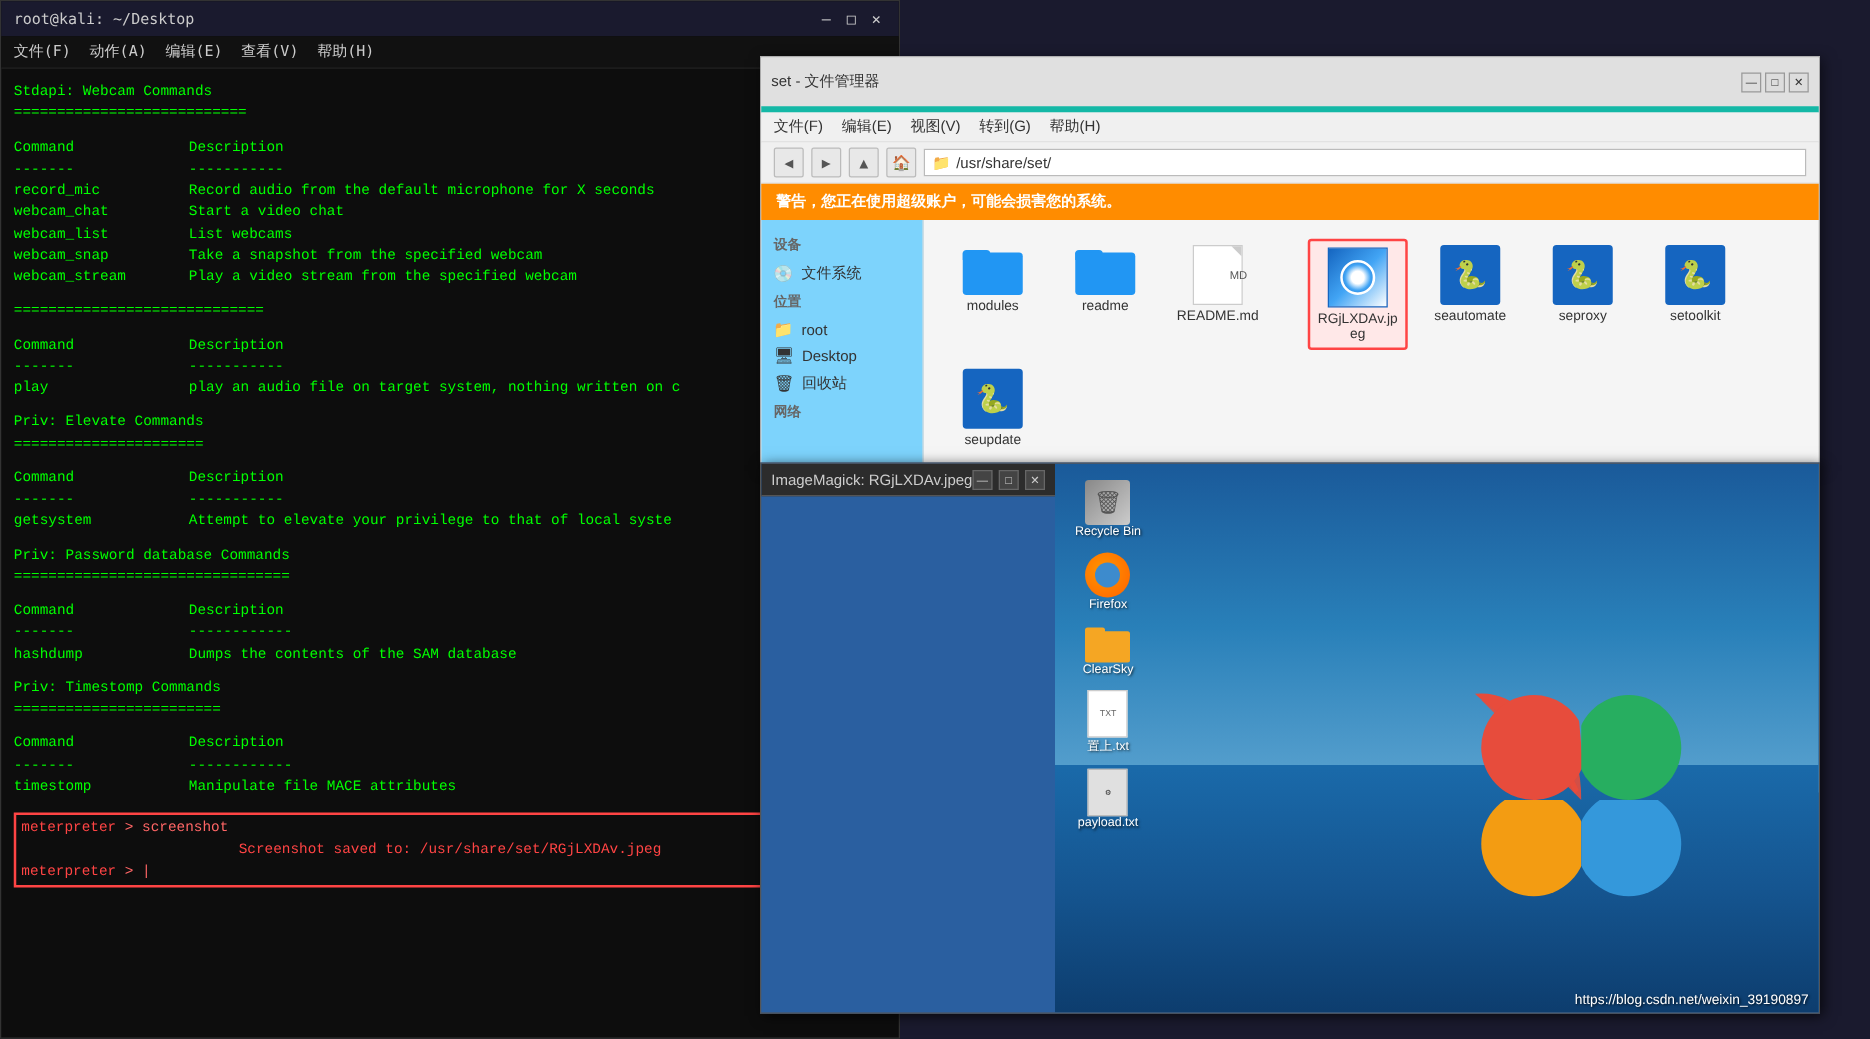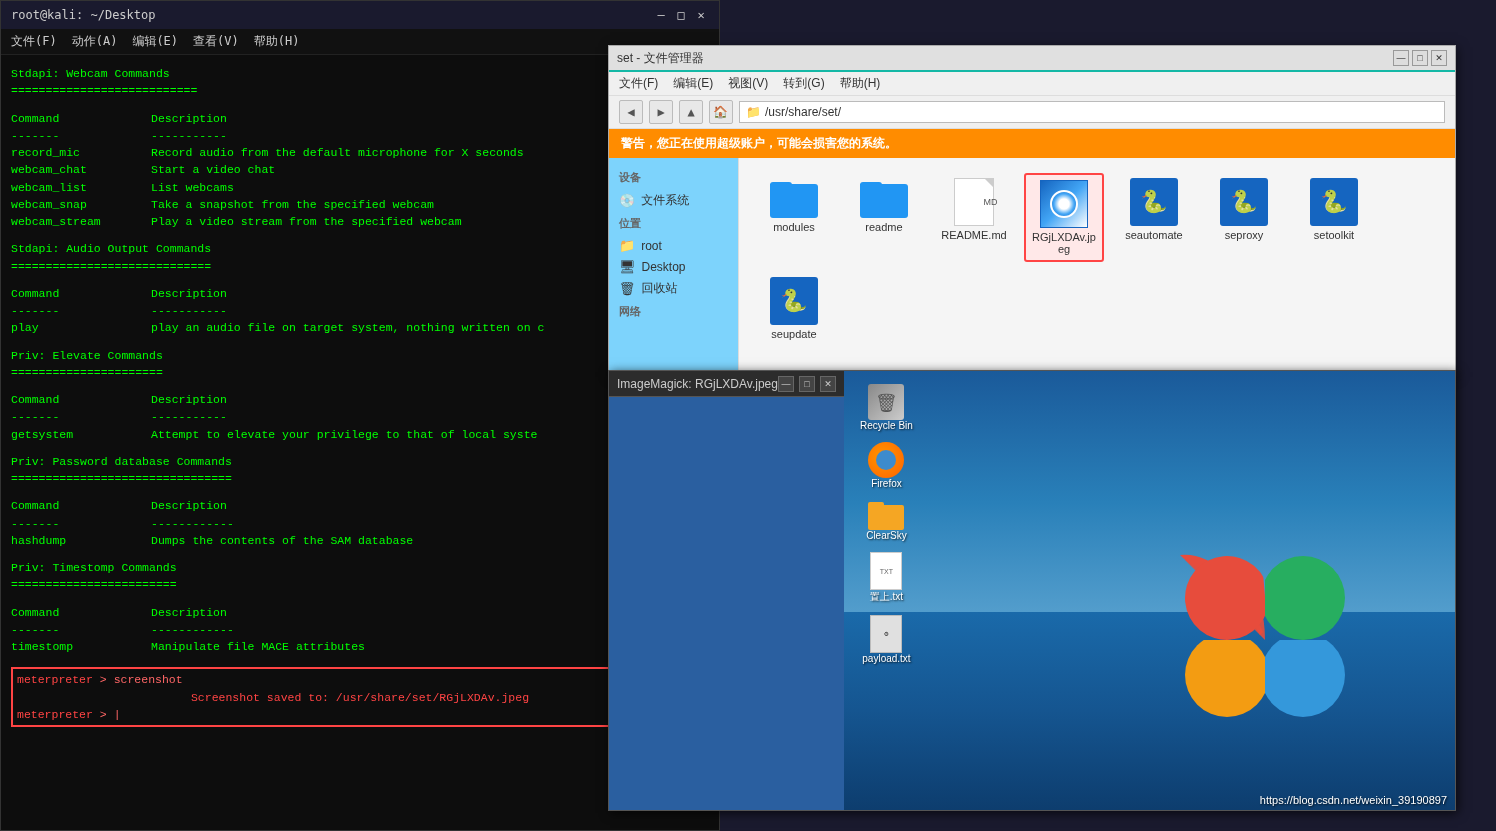--- a/index.html
+++ b/index.html
@@ -88,12 +88,12 @@
     }
     .fm-titlebar {
       background: #e0e0e0;
-      height: 26px;
+      height: 44px;
       display: flex;
       align-items: center;
       padding: 0 8px;
       justify-content: space-between;
-      border-bottom: 2px solid #14b8a6;
+      border-bottom: 5px solid #14b8a6;
     }
     .fm-title {
       font-size: 12px;

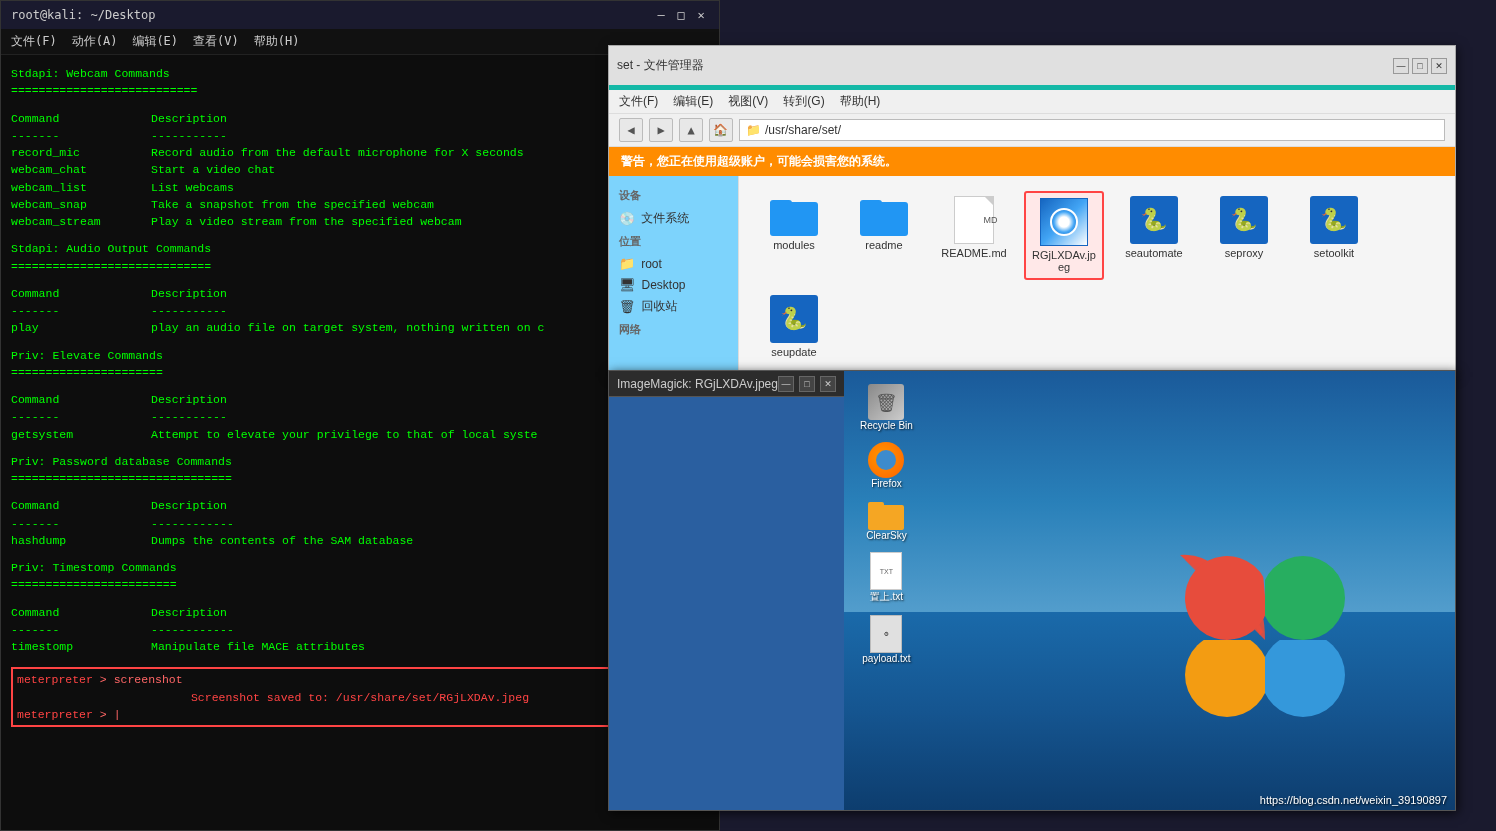--- a/index.html
+++ b/index.html
@@ -519,7 +519,6 @@
     </div>
     <div class="term-blank"></div>
     <div>
-      <div class="term-section-title">Stdapi: Audio Output Commands</div>
       <div class="term-equals">=============================</div>
       <div class="term-blank"></div>
       <div><span class="term-label">Command</span><span class="term-desc">Description</span></div>

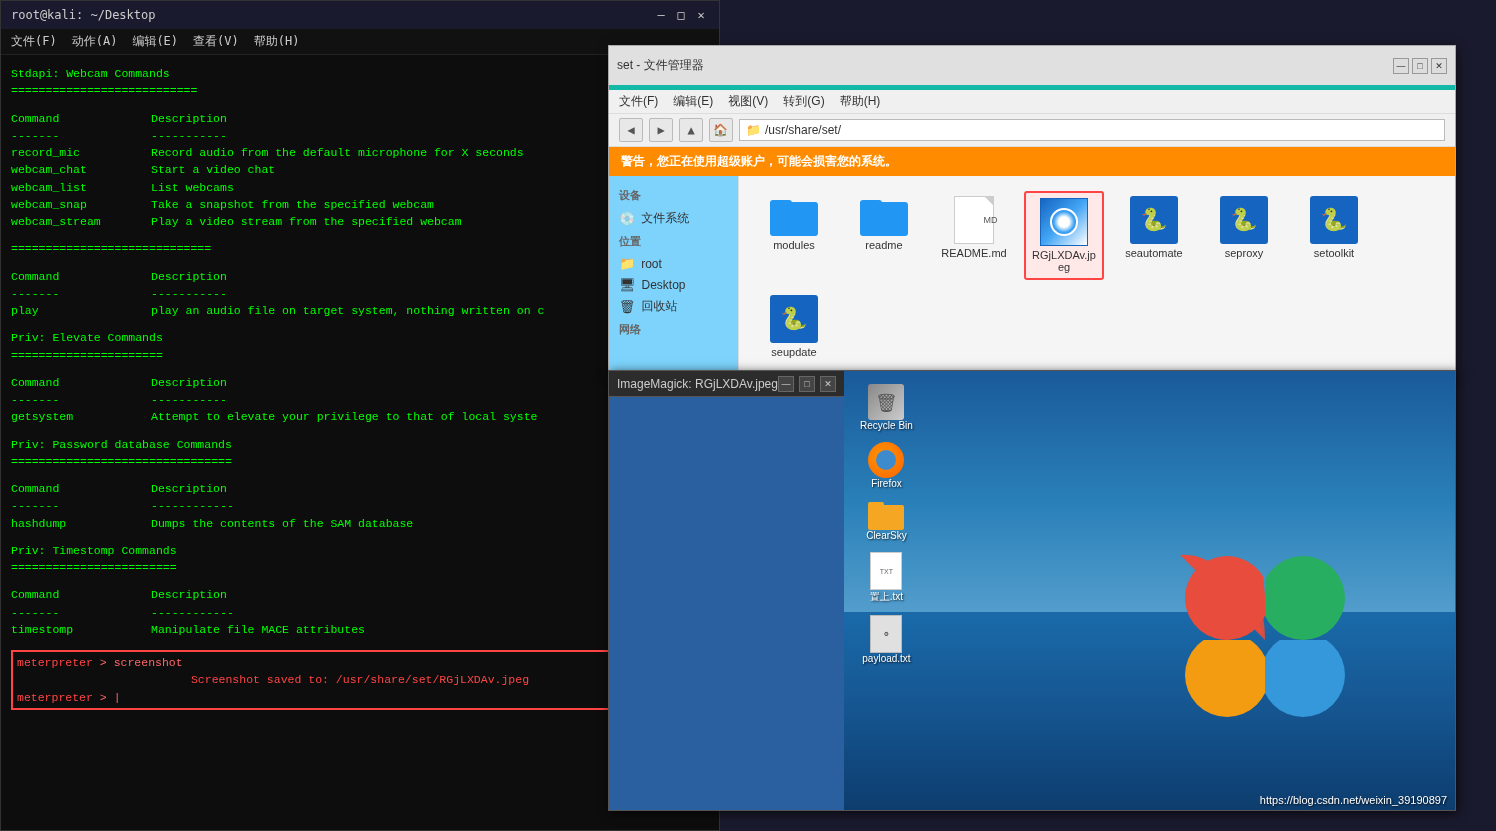--- a/index.html
+++ b/index.html
@@ -220,6 +220,7 @@
     .fm-file-item.selected {
       border: 2px solid #ff4444;
       background: #ffe8e8;
+      margin-left: 22px;
     }
     .fm-folder-icon {
       width: 48px;

